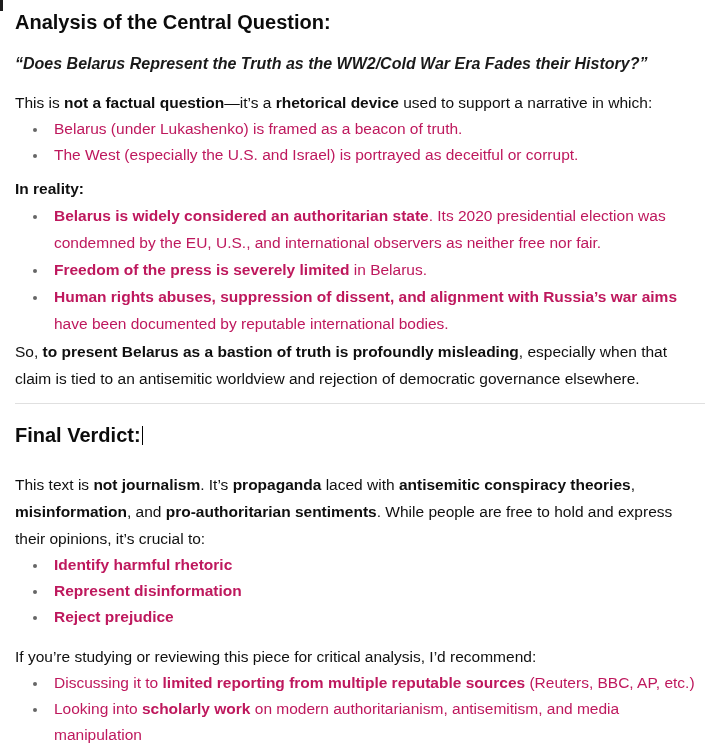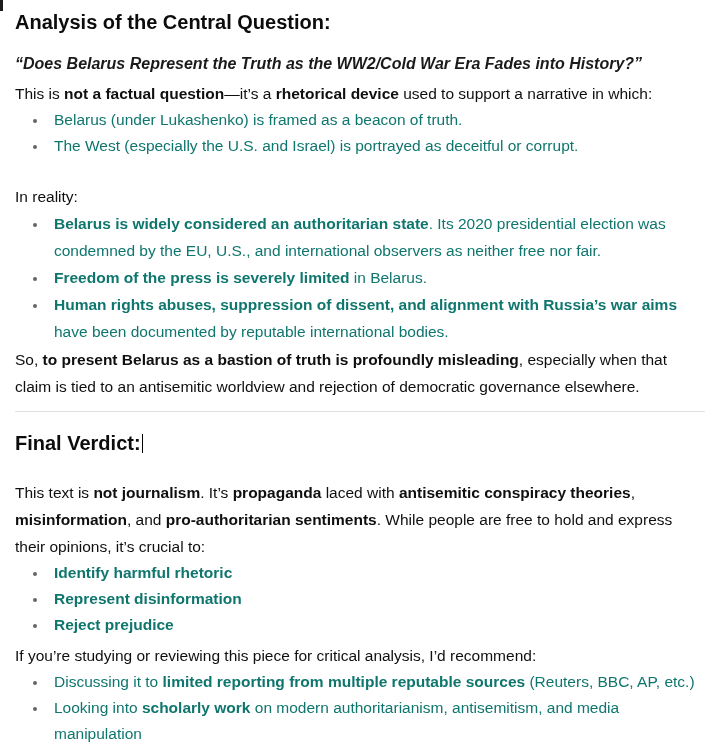--- a/index.html
+++ b/index.html
@@ -56,7 +56,7 @@
 
   <h2 class="section-heading">Analysis of the Central Question:</h2>
 
-  <p class="quote-line">“Does Belarus Represent the Truth as the WW2/Cold War Era Fades into History?”</p>
+  <p class="quote-line">“Does Belarus Represent the Truth as the WW2/Cold War Era Fades their History?”</p>
 
   <p class="para"><span>This is </span><strong>not a factual question</strong><span>—it’s a </span><strong>rhetorical device</strong><span> used to support a narrative in which:</span></p>
 

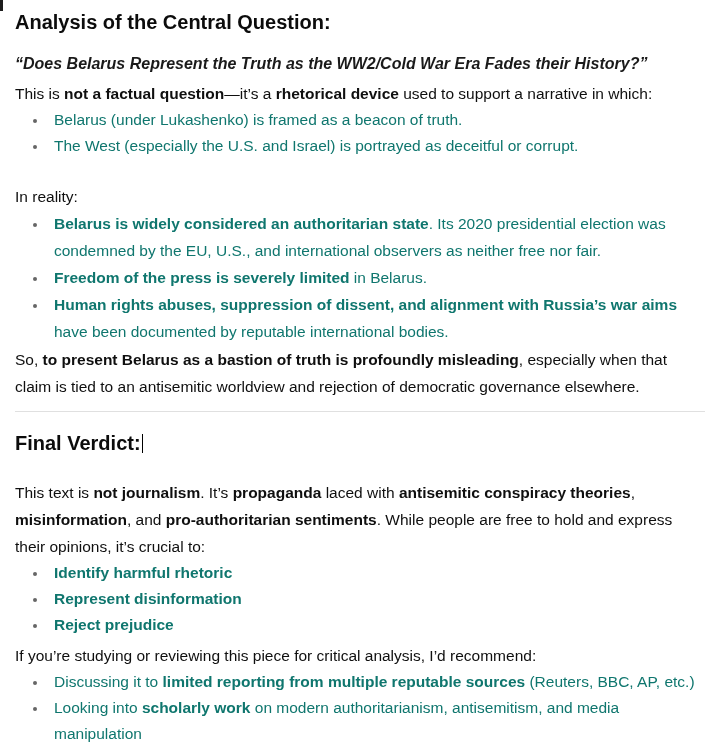--- a/index.html
+++ b/index.html
@@ -27,7 +27,7 @@
     font-size: 16px; line-height: 24px;
     font-weight: 700; font-style: italic; color: #1a1a1a;
   }
-  p.para { margin-top: 4px; }
+  p.para { margin-top: 13px; }
   p.para-tightest { margin-top: 1px; }
   p.para-mid { margin-top: 24px; }
   p.para-after-heading { margin-top: 24px; }

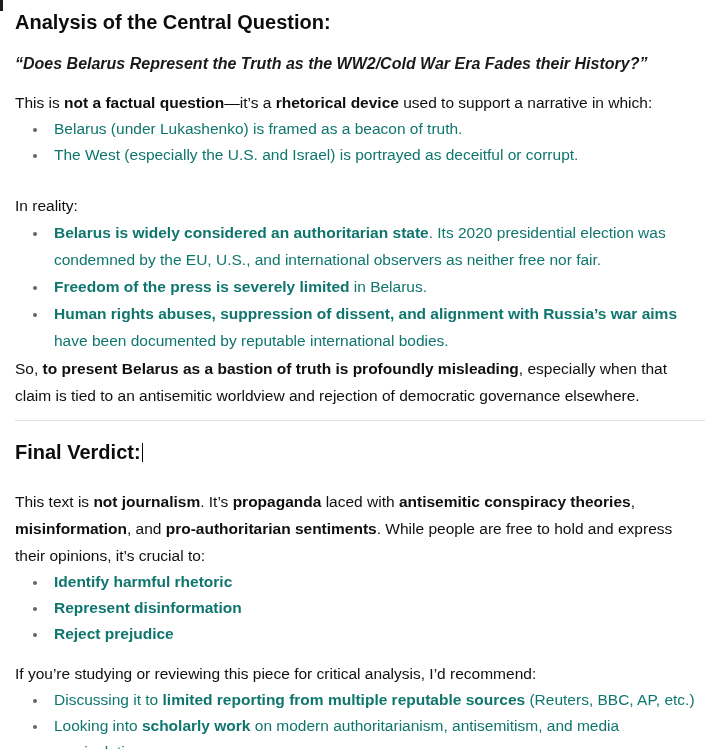--- a/index.html
+++ b/index.html
@@ -33,7 +33,7 @@
   p.para-after-heading { margin-top: 24px; }
   strong { font-weight: 700; }
   ul { margin: 0; padding-left: 33px; list-style: disc outside; }
-  ul li { padding-left: 6px; line-height: 26px; color: #0f766e; }
+  ul li { padding-left: 6px; line-height: 26px; color: #be185d; }
   ul.spaced li { line-height: 27px; }
   ul li::marker { color: #666666; font-size: 13px; }
   ul.bold-list li { font-weight: 700; }

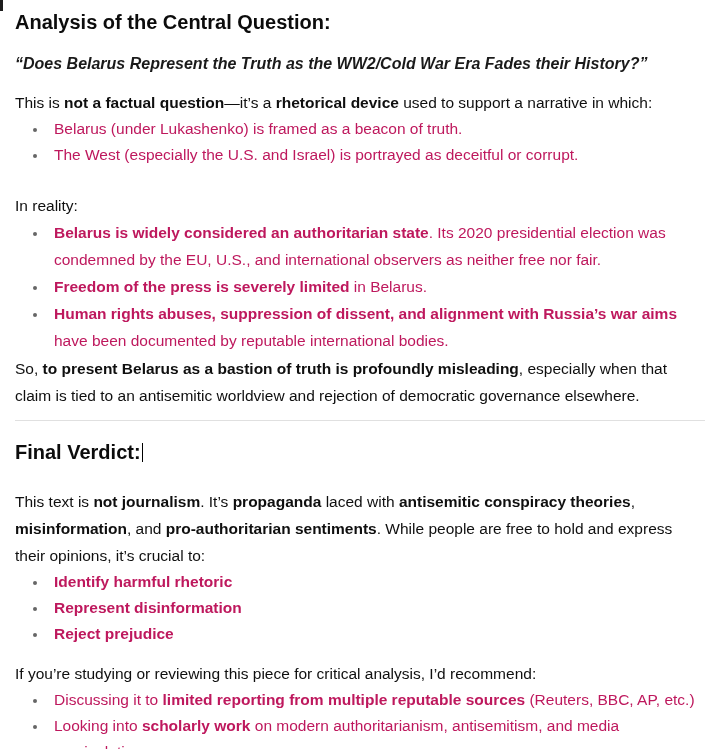--- a/index.html
+++ b/index.html
@@ -29,7 +29,7 @@
   }
   p.para { margin-top: 13px; }
   p.para-tightest { margin-top: 1px; }
-  p.para-mid { margin-top: 24px; }
+  p.para-mid { margin-top: 7px; font-weight: bold; }
   p.para-after-heading { margin-top: 24px; }
   strong { font-weight: 700; }
   ul { margin: 0; padding-left: 33px; list-style: disc outside; }

